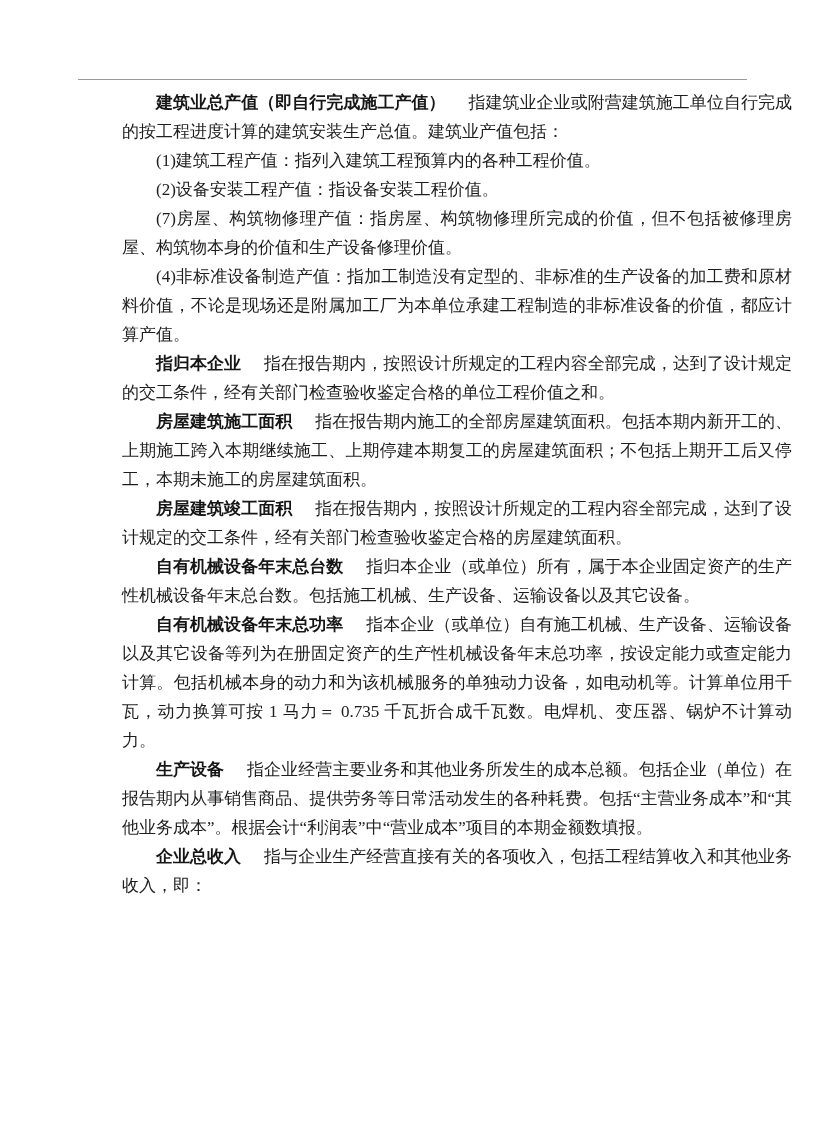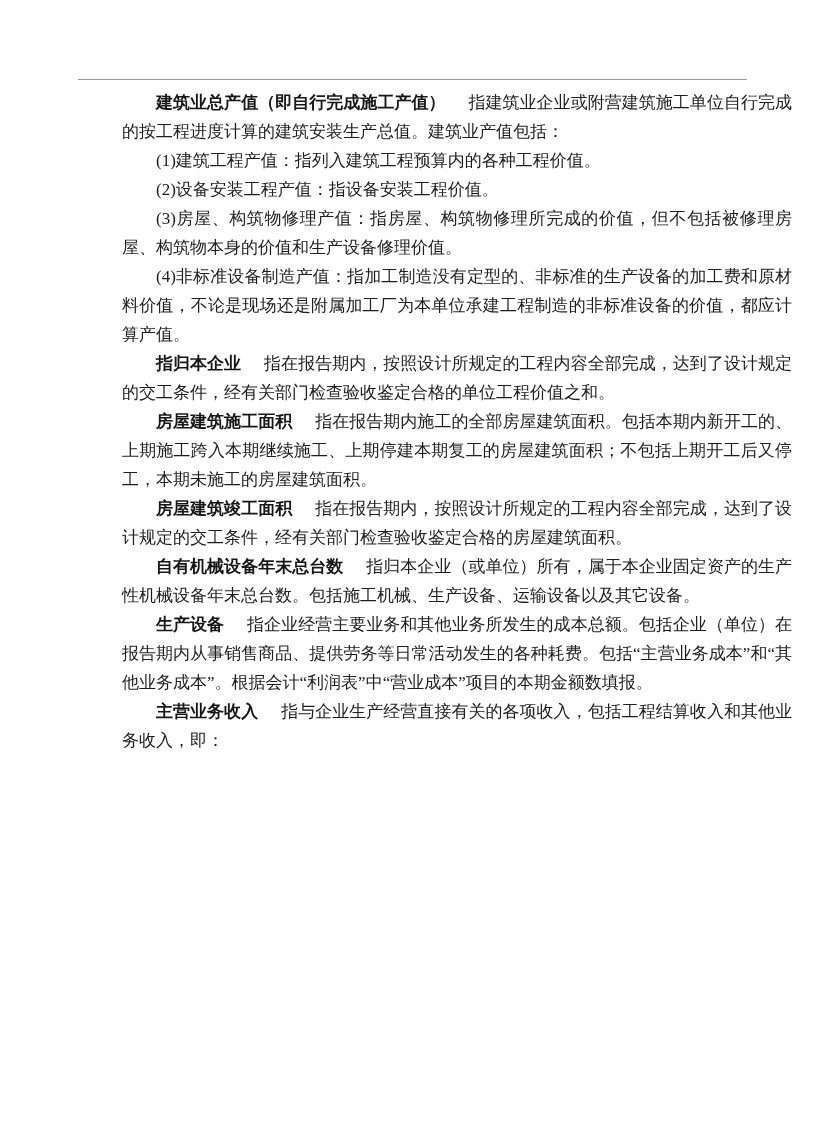--- a/index.html
+++ b/index.html
@@ -63,7 +63,7 @@
 
     <p>(2)设备安装工程产值：指设备安装工程价值。</p>
 
-    <p>(3)房屋、构筑物修理产值：指房屋、构筑物修理所完成的价值，但不包括被修理房屋、构筑物本身的价值和生产设备修理价值。</p>
+    <p>(7)房屋、构筑物修理产值：指房屋、构筑物修理所完成的价值，但不包括被修理房屋、构筑物本身的价值和生产设备修理价值。</p>
 
     <p>(4)非标准设备制造产值：指加工制造没有定型的、非标准的生产设备的加工费和原材料价值，不论是现场还是附属加工厂为本单位承建工程制造的非标准设备的价值，都应计算产值。</p>
 

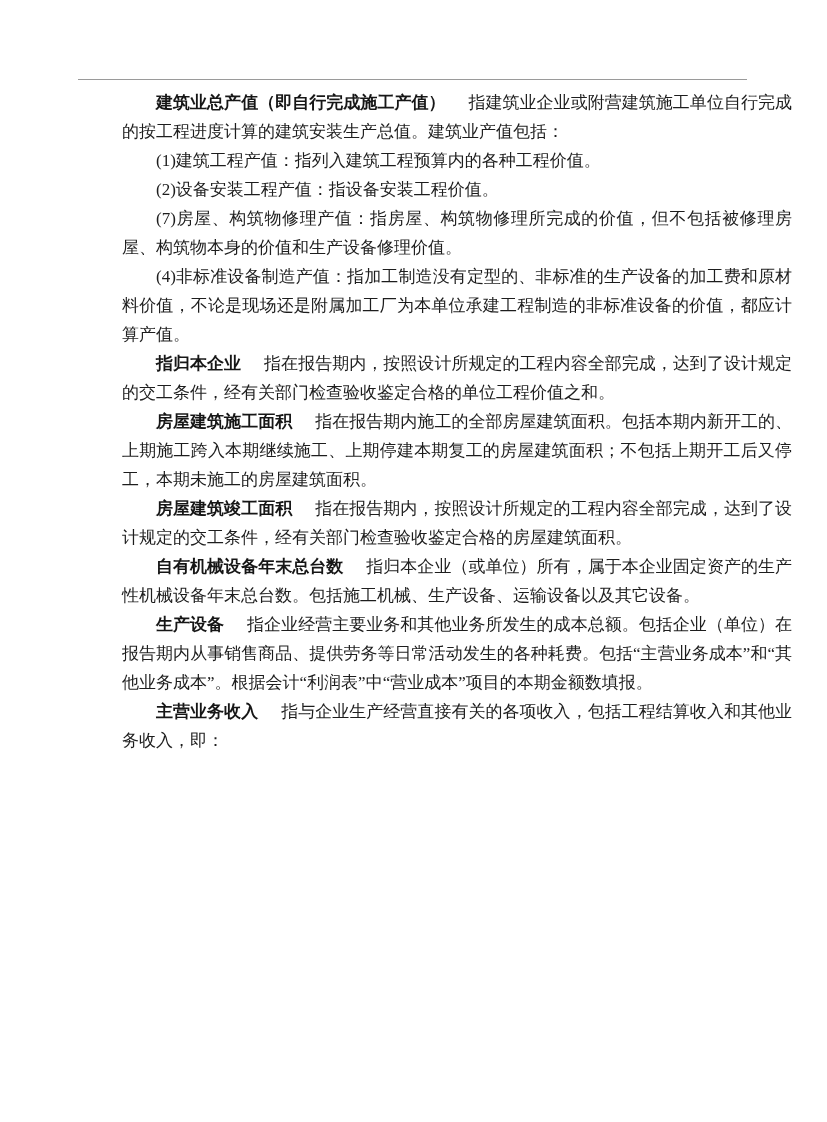--- a/index.html
+++ b/index.html
@@ -75,6 +75,7 @@
 
     <p><span class="term">自有机械设备年末总台数</span><span class="def">指归本企业（或单位）所有，属于本企业固定资产的生产性机械设备年末总台数。包括施工机械、生产设备、运输设备以及其它设备。</span></p>
 
+    <p><span class="term">自有机械设备年末总功率</span><span class="def">指本企业（或单位）自有施工机械、生产设备、运输设备以及其它设备等列为在册固定资产的生产性机械设备年末总功率，按设定能力或查定能力计算。包括机械本身的动力和为该机械服务的单独动力设备，如电动机等。计算单位用千瓦，动力换算可按 1 马力＝ 0.735 千瓦折合成千瓦数。电焊机、变压器、锅炉不计算动力。</span></p>
 
 
     <p><span class="term">生产设备</span><span class="def">指企业经营主要业务和其他业务所发生的成本总额。包括企业（单位）在报告期内从事销售商品、提供劳务等日常活动发生的各种耗费。包括“主营业务成本”和“其他业务成本”。根据会计“利润表”中“营业成本”项目的本期金额数填报。</span></p>

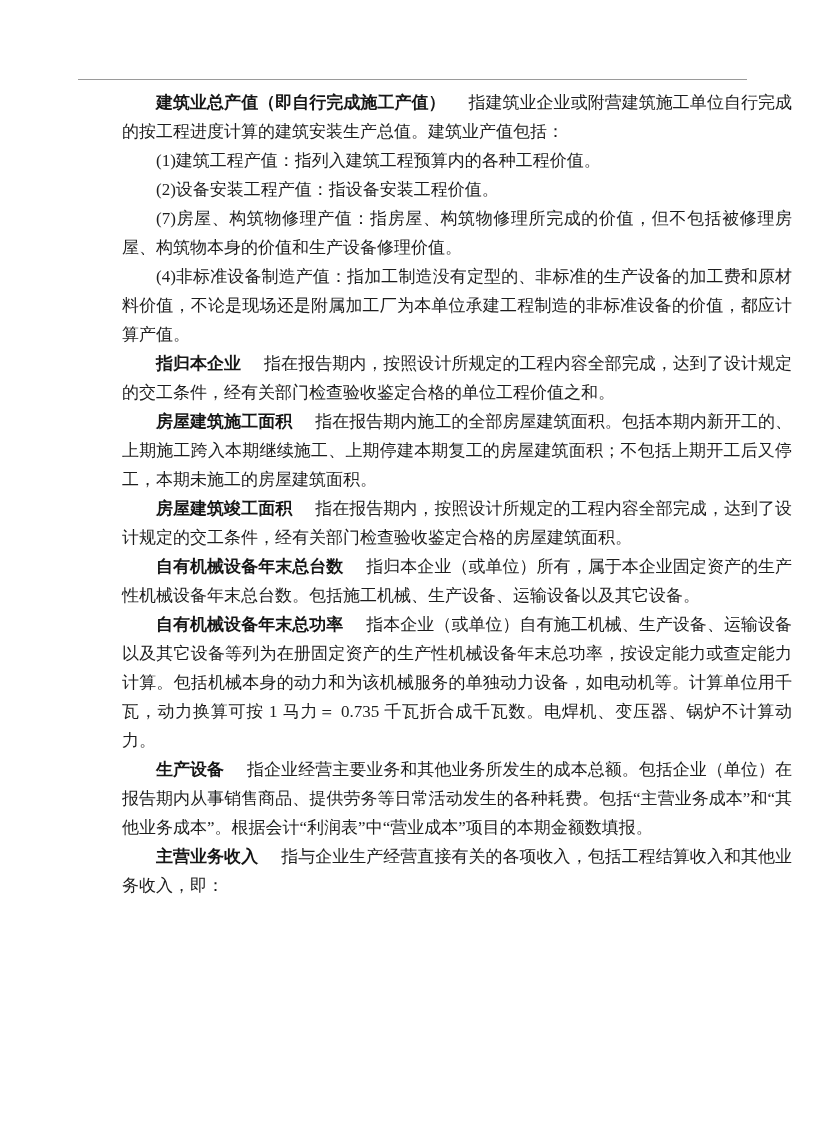--- a/index.html
+++ b/index.html
@@ -80,7 +80,7 @@
 
     <p><span class="term">生产设备</span><span class="def">指企业经营主要业务和其他业务所发生的成本总额。包括企业（单位）在报告期内从事销售商品、提供劳务等日常活动发生的各种耗费。包括“主营业务成本”和“其他业务成本”。根据会计“利润表”中“营业成本”项目的本期金额数填报。</span></p>
 
-    <p><span class="term">主营业务收入</span><span class="def">指与企业生产经营直接有关的各项收入，包括工程结算收入和其他业务收入，即：</span></p>
+    <p><span class="term">企业总收入</span><span class="def">指与企业生产经营直接有关的各项收入，包括工程结算收入和其他业务收入，即：</span></p>
 
 
   </div>

